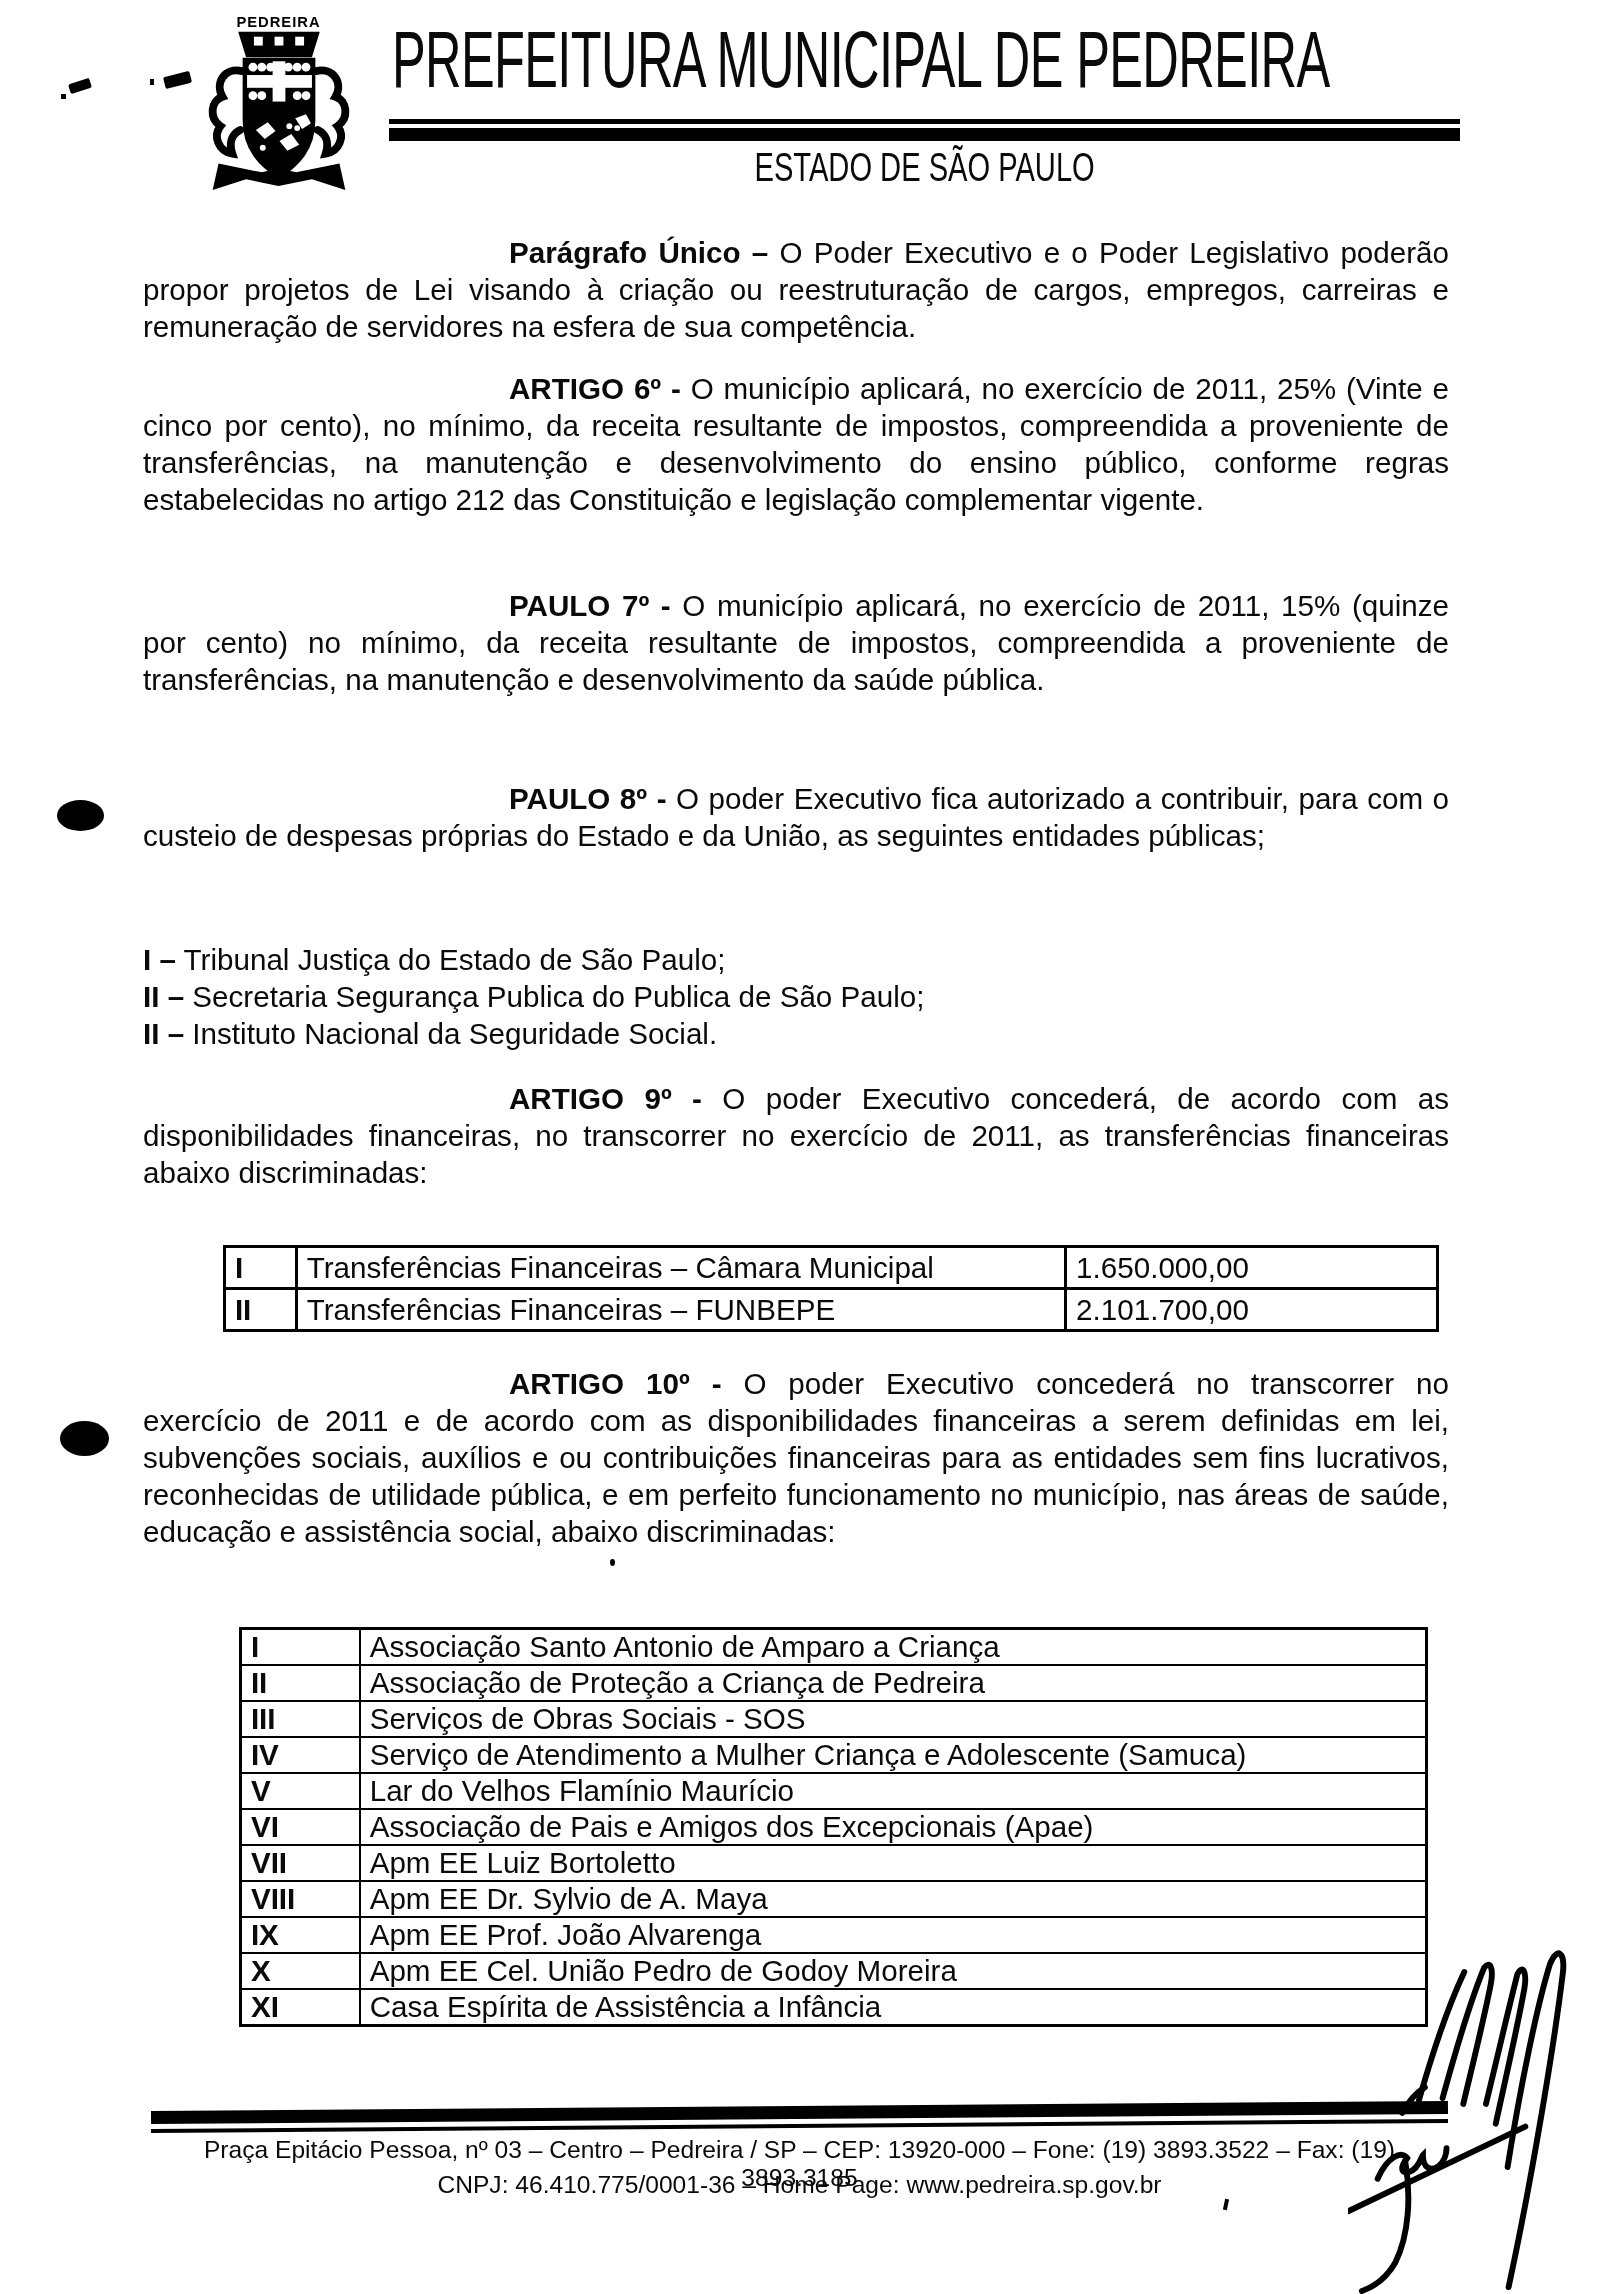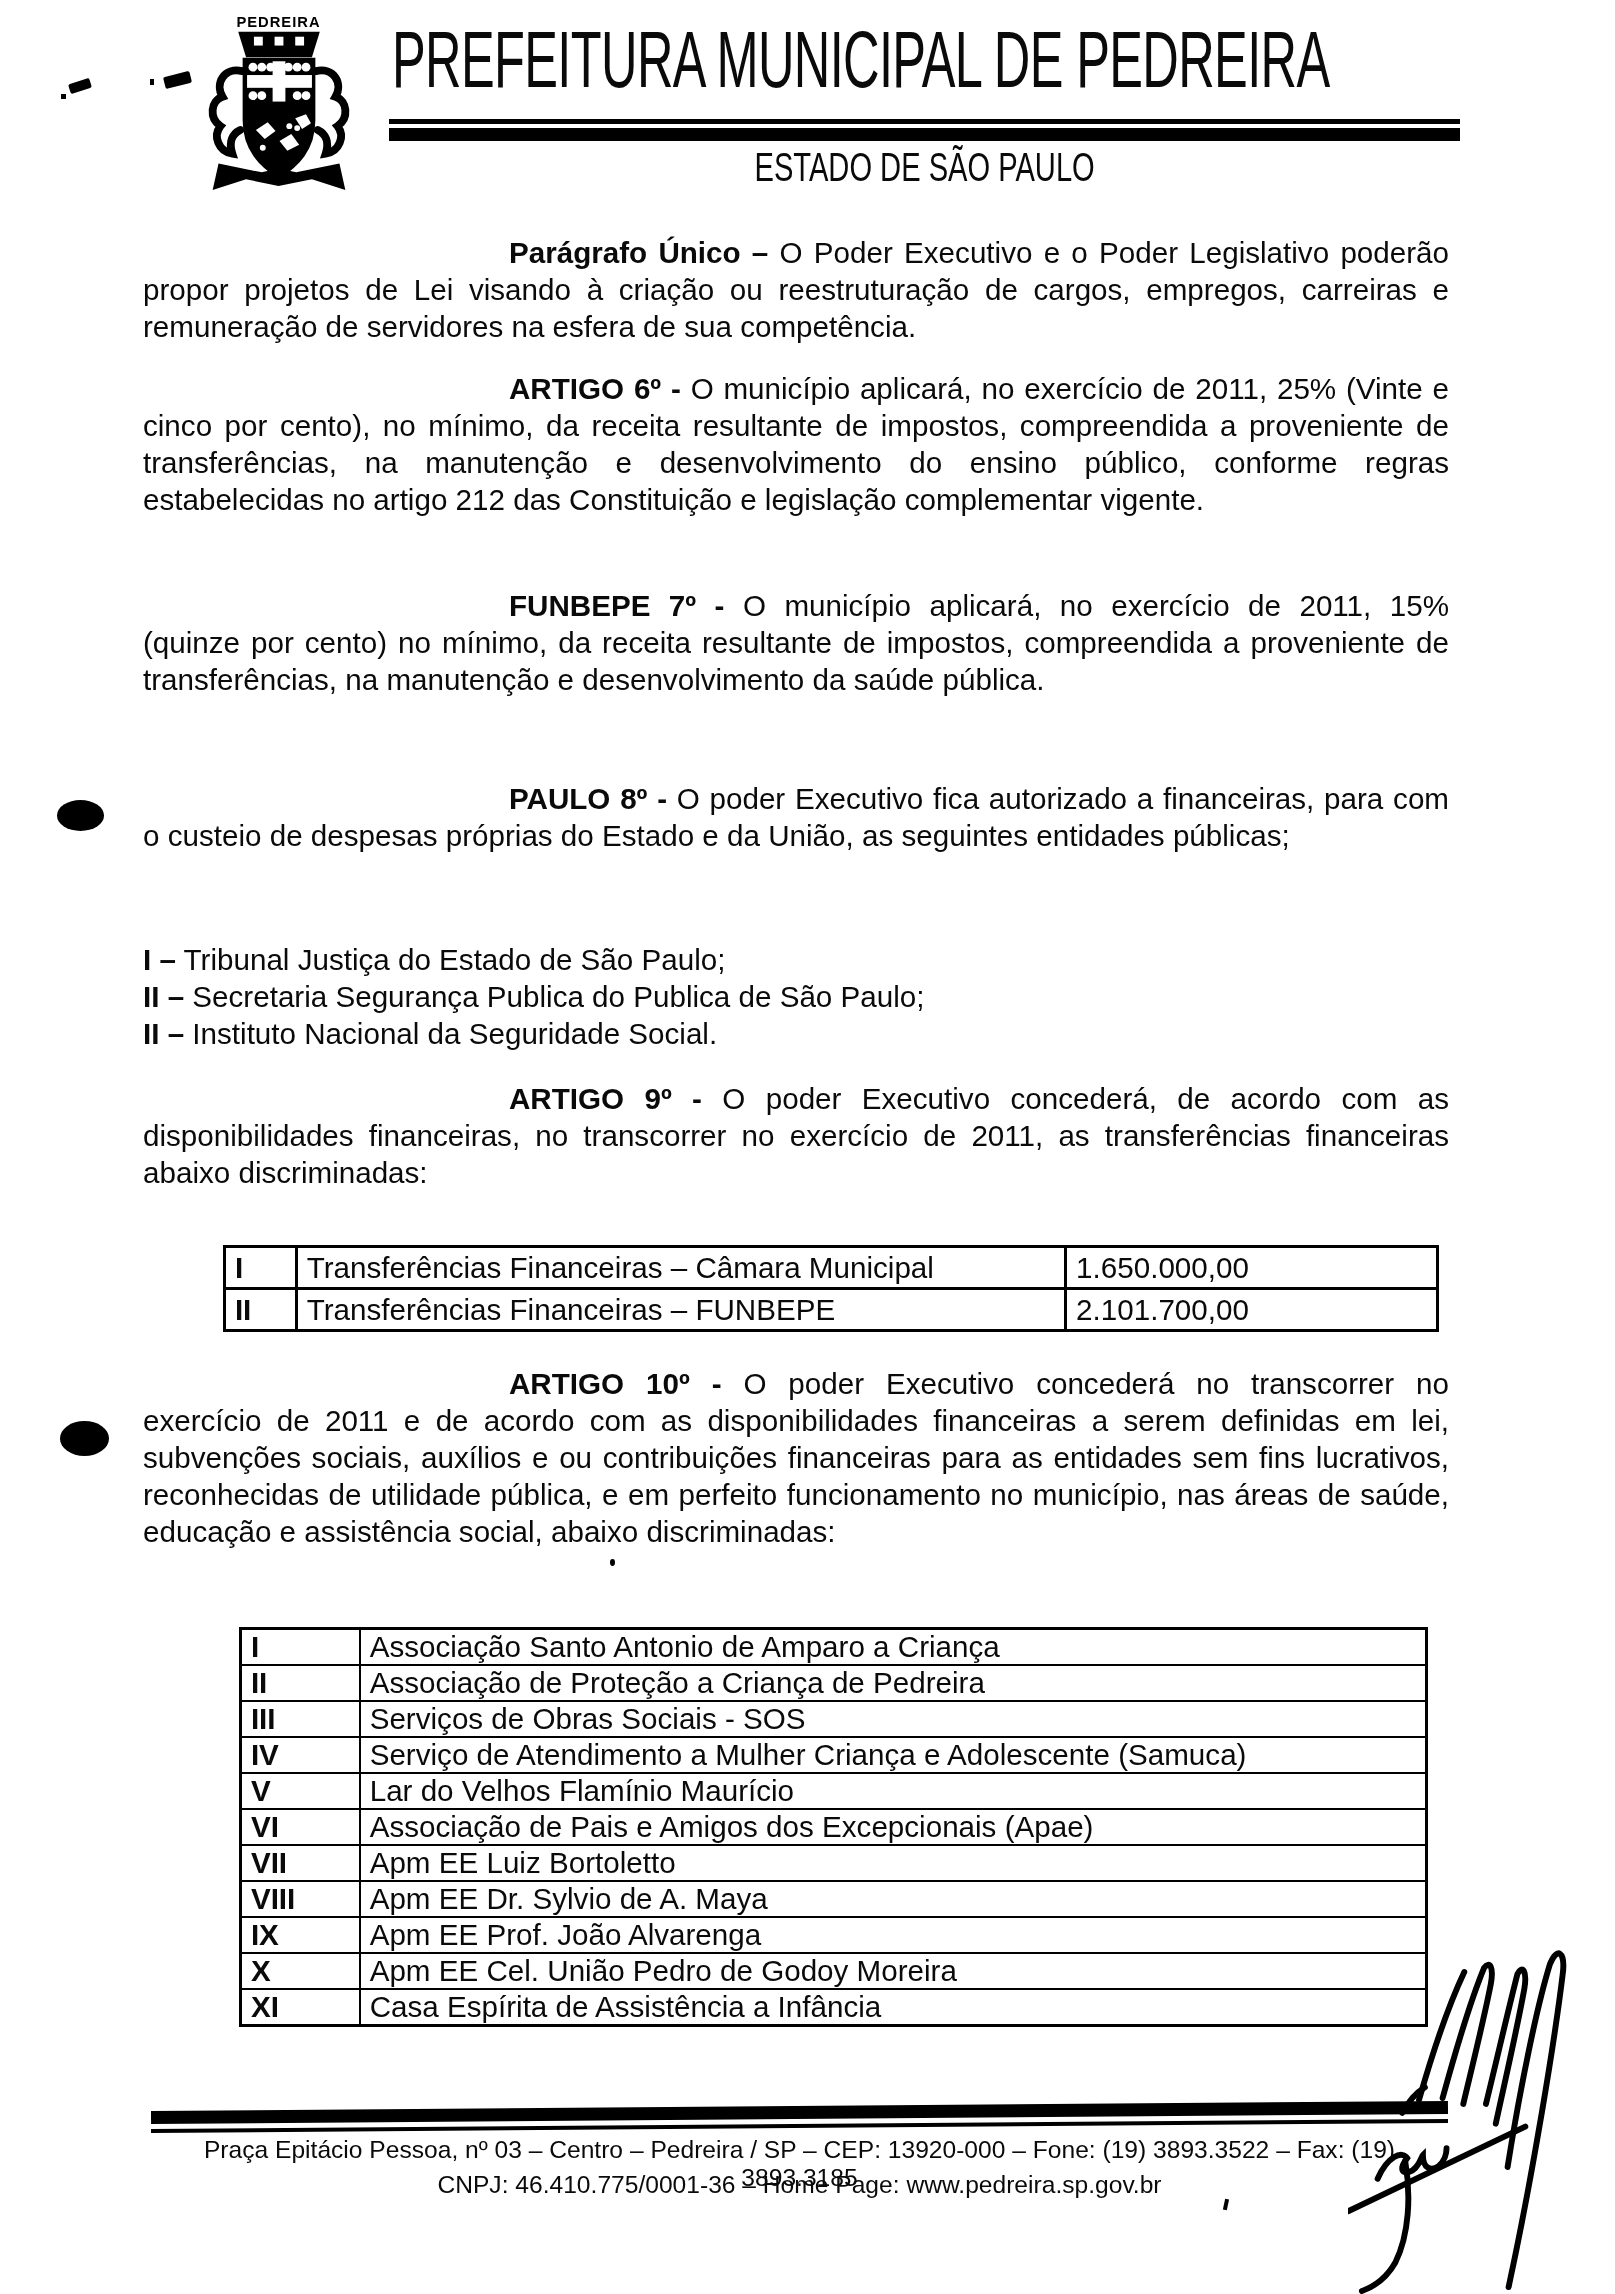--- a/index.html
+++ b/index.html
@@ -100,7 +100,7 @@
 
   <p class="para" style="top:370px"><span class="lead">ARTIGO 6º - </span><span>O município aplicará, no exercício de 2011, 25% (Vinte e cinco por cento), no mínimo, da receita resultante de impostos, compreendida a proveniente de transferências, na manutenção e desenvolvimento do ensino público, conforme regras estabelecidas no artigo 212 das Constituição e legislação complementar vigente.</span></p>
 
-  <p class="para" style="top:587px"><span class="lead">FUNBEPE 7º - </span><span>O município aplicará, no exercício de 2011, 15% (quinze por cento) no mínimo, da receita resultante de impostos, compreendida a proveniente de transferências, na manutenção e desenvolvimento da saúde pública.</span></p>
+  <p class="para" style="top:587px"><span class="lead">PAULO 7º - </span><span>O município aplicará, no exercício de 2011, 15% (quinze por cento) no mínimo, da receita resultante de impostos, compreendida a proveniente de transferências, na manutenção e desenvolvimento da saúde pública.</span></p>
 
   <p class="para" style="top:780px"><span class="lead">PAULO 8º - </span><span>O poder Executivo fica autorizado a financeiras, para com o custeio de despesas próprias do Estado e da União, as seguintes entidades públicas;</span></p>
 

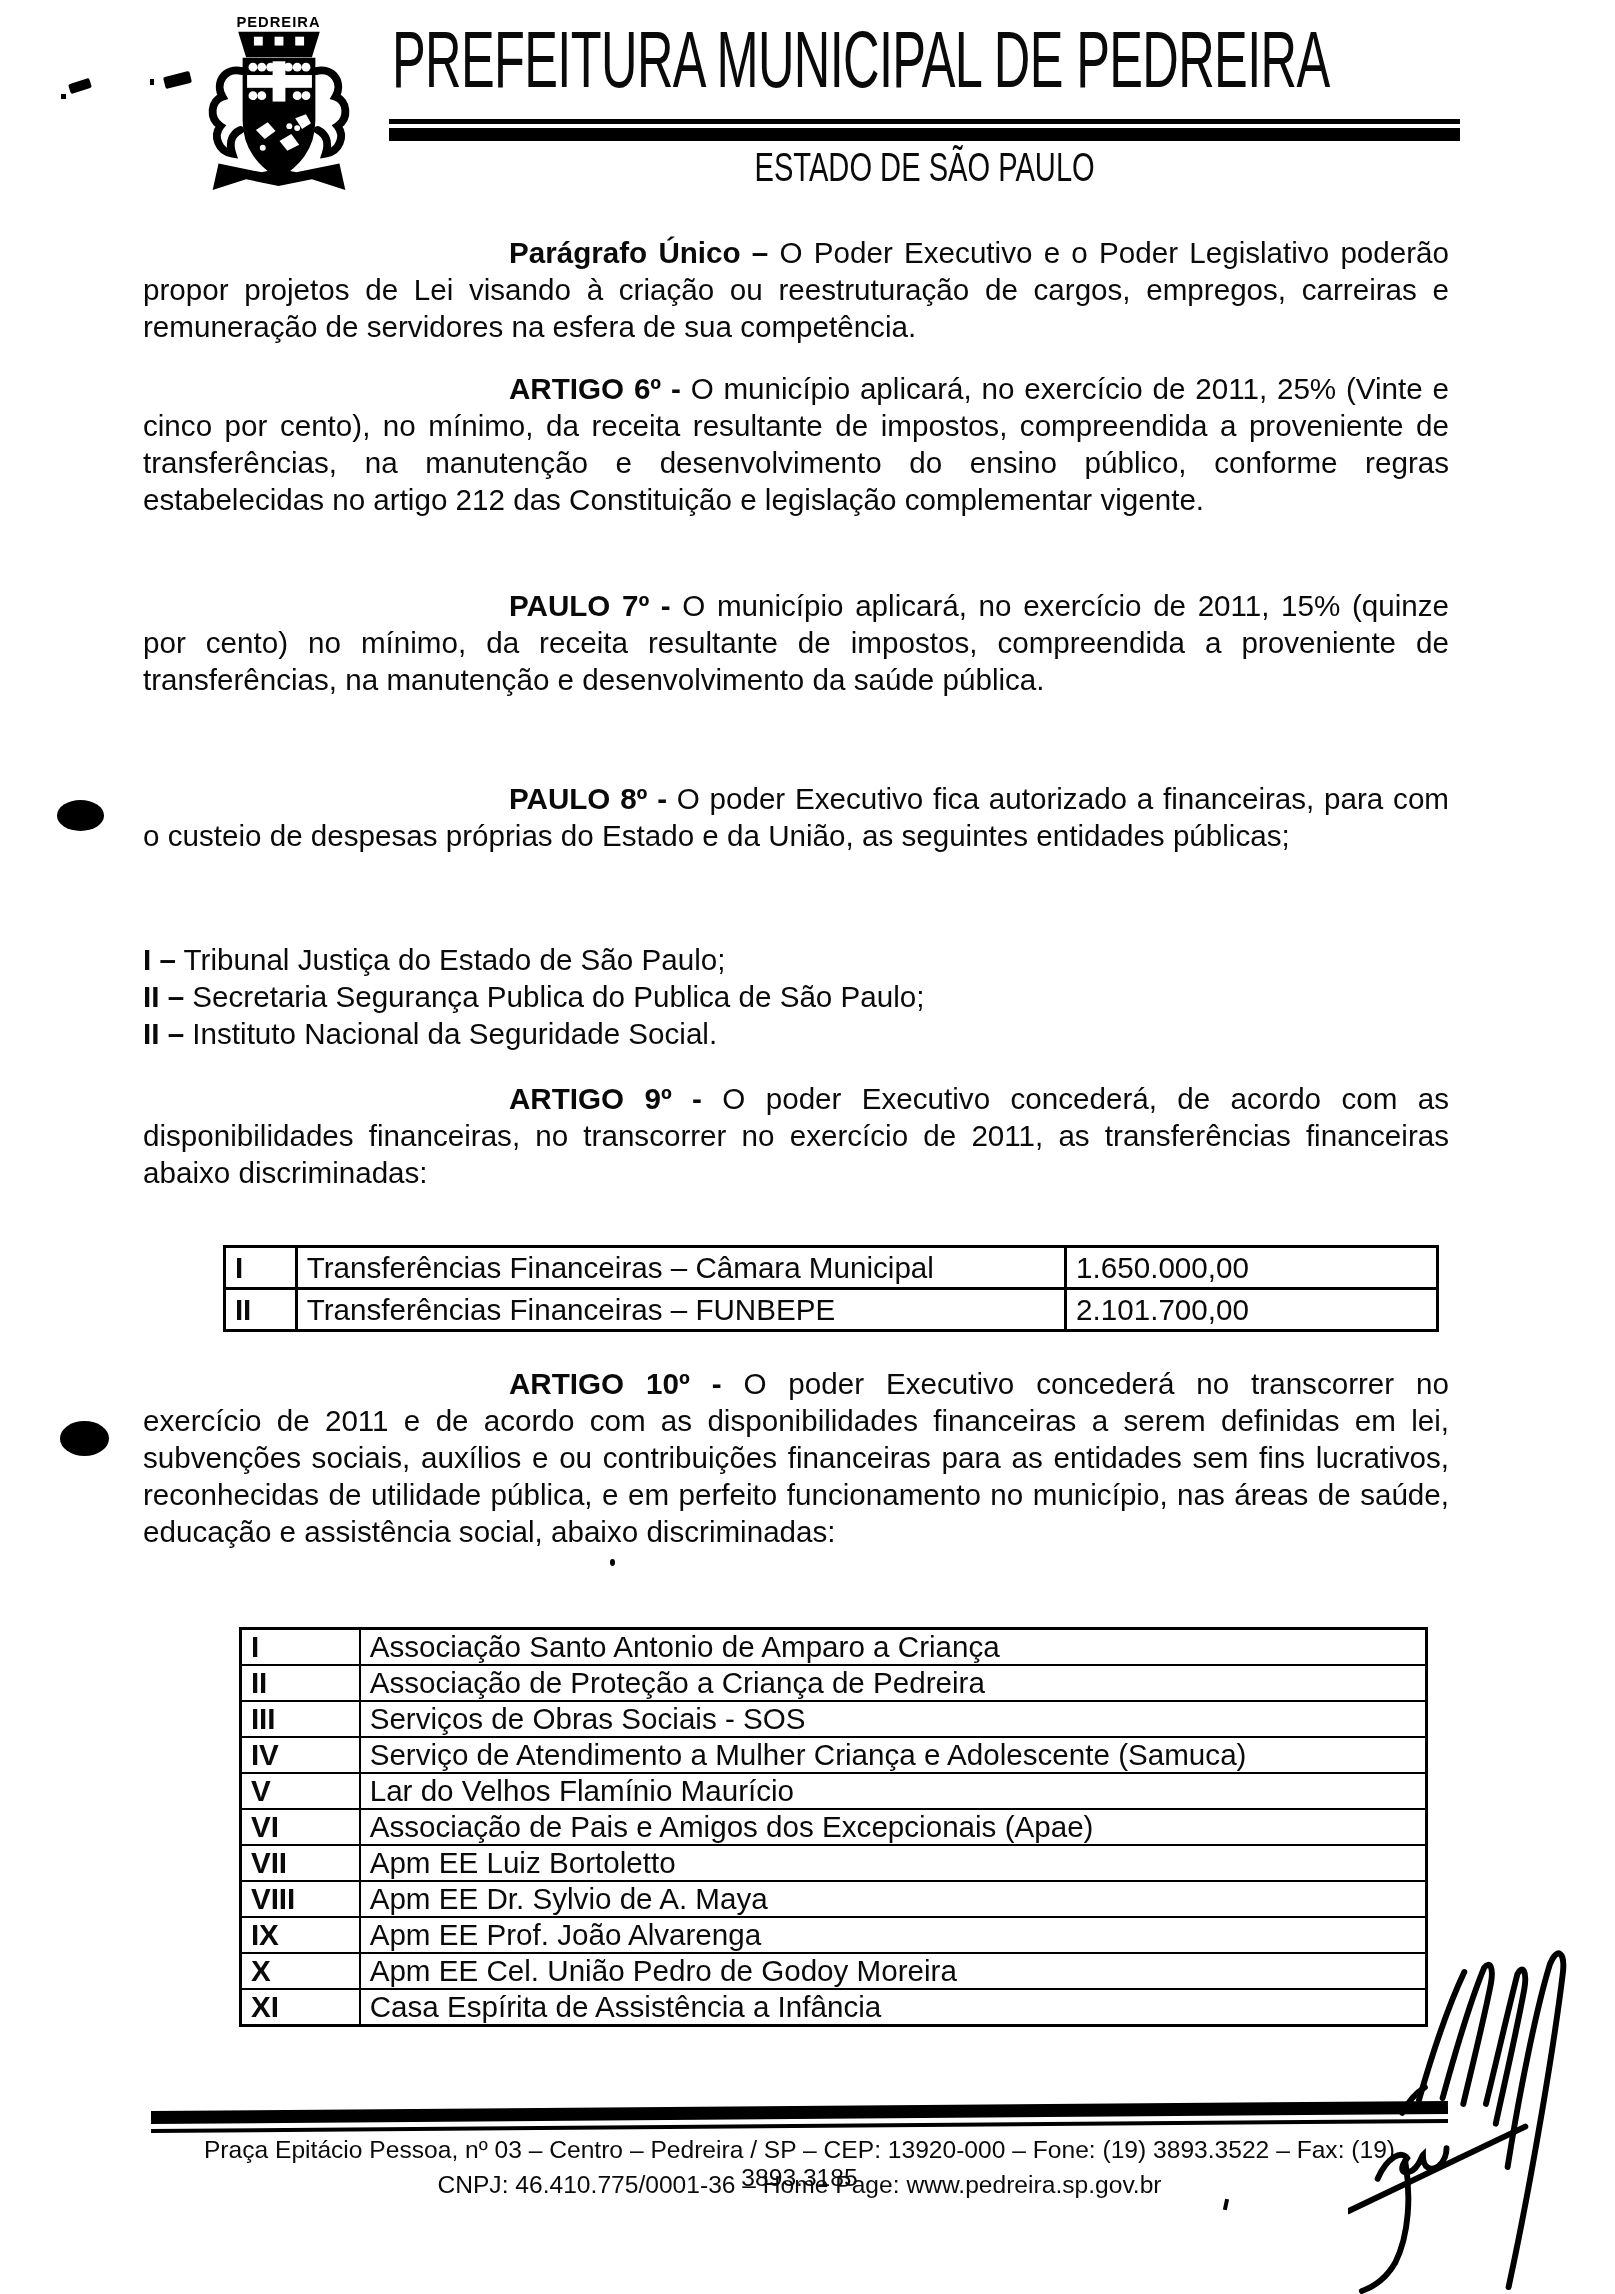--- a/index.html
+++ b/index.html
@@ -102,7 +102,7 @@
 
   <p class="para" style="top:587px"><span class="lead">PAULO 7º - </span><span>O município aplicará, no exercício de 2011, 15% (quinze por cento) no mínimo, da receita resultante de impostos, compreendida a proveniente de transferências, na manutenção e desenvolvimento da saúde pública.</span></p>
 
-  <p class="para" style="top:780px"><span class="lead">PAULO 8º - </span><span>O poder Executivo fica autorizado a financeiras, para com o custeio de despesas próprias do Estado e da União, as seguintes entidades públicas;</span></p>
+  <p class="para" style="top:780px"><span class="lead">PAULO 8º - </span><span>O poder Executivo fica autorizado a contribuir, para com o custeio de despesas próprias do Estado e da União, as seguintes entidades públicas;</span></p>
 
   <div class="list">
       <div class="list-line"><span class="num">I –</span> <span>Tribunal Justiça do Estado de São Paulo;</span></div>

